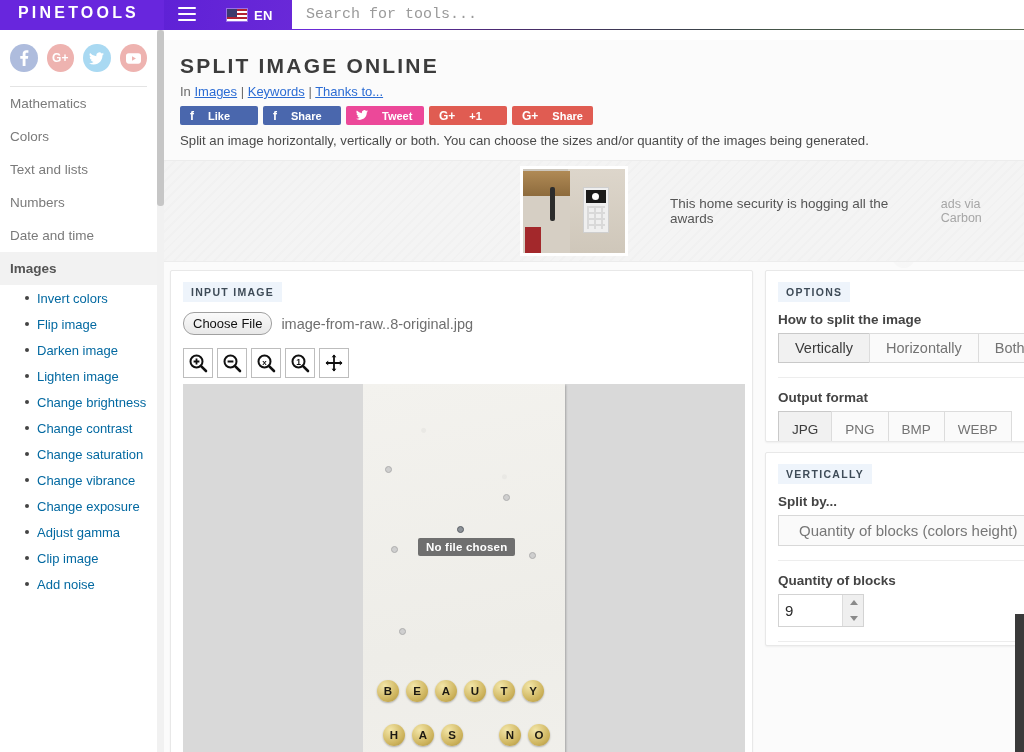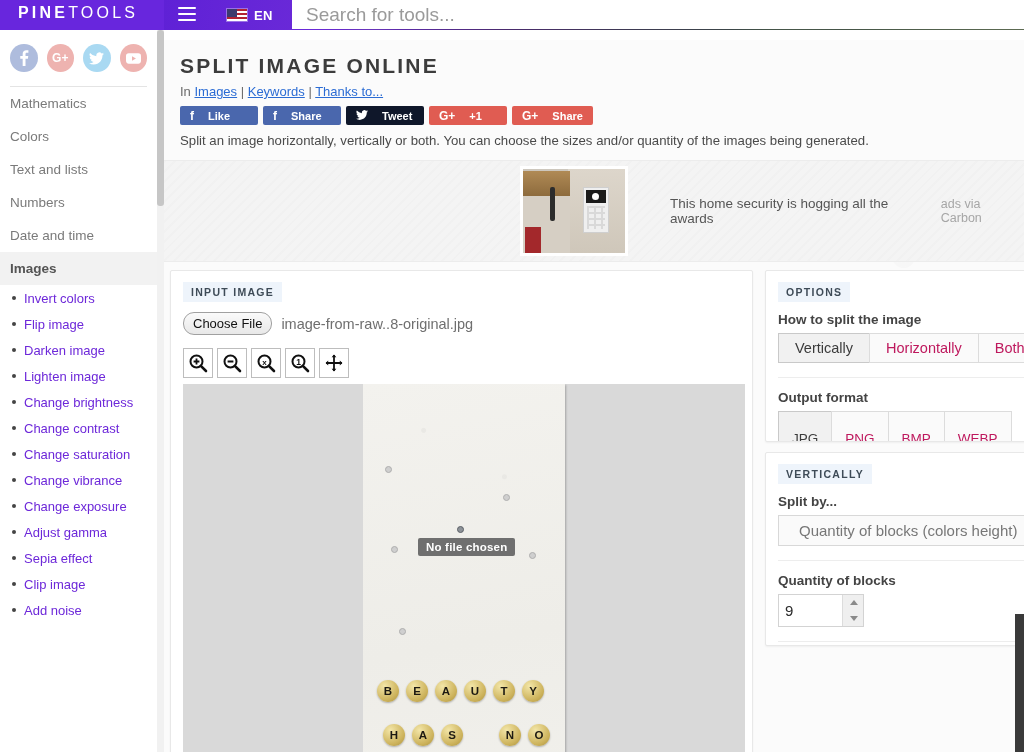--- a/index.html
+++ b/index.html
@@ -40,7 +40,7 @@
     font-family:"Liberation Sans", sans-serif;
   }
   .logo b { font-weight:bold; }
-  .logo span.thin { font-weight:400; }
+  .logo span.thin { font-weight:700; }
   .hamburger {
     position:absolute; left:178px; top:7px; width:18px; height:16px;
     cursor:pointer;

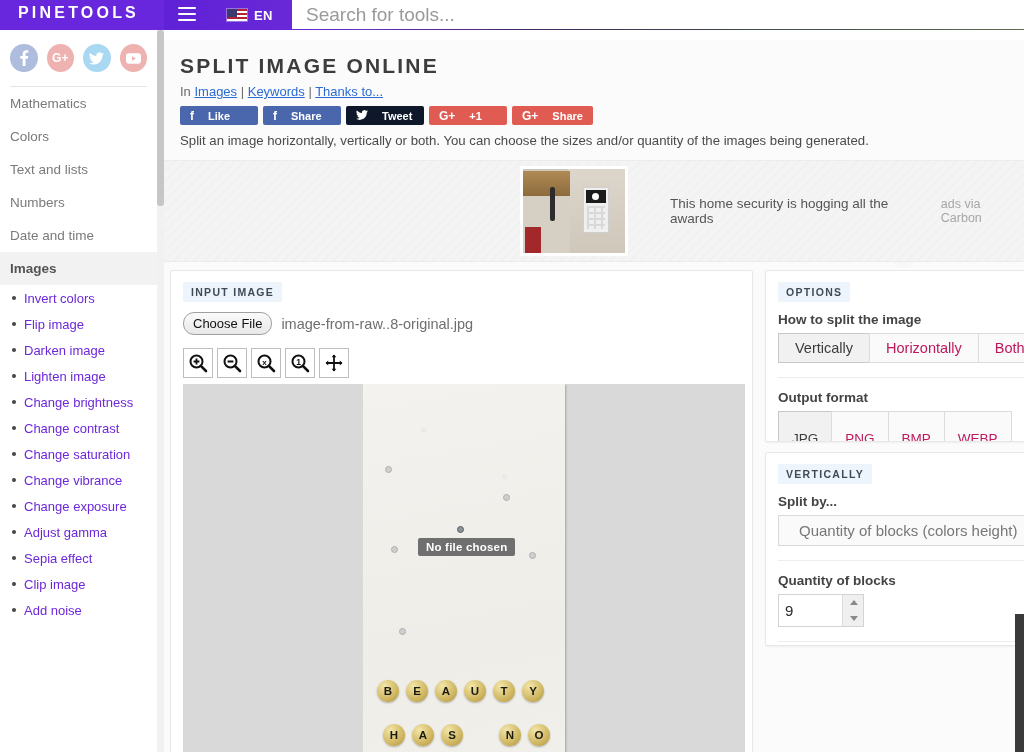--- a/index.html
+++ b/index.html
@@ -59,8 +59,8 @@
     display:flex; align-items:center; padding-left:12px;
   }
   .searchbar input {
-    border:none; outline:none; width:100%; font-size:19px; color:#333;
-    font-family:Liberation Sans, sans-serif; background:transparent;
+    border:none; outline:none; width:100%; font-size:15px; color:#333;
+    font-family:Liberation Mono, monospace; background:transparent;
   }
   .searchbar input::placeholder { color:#9a9a9a; }
 

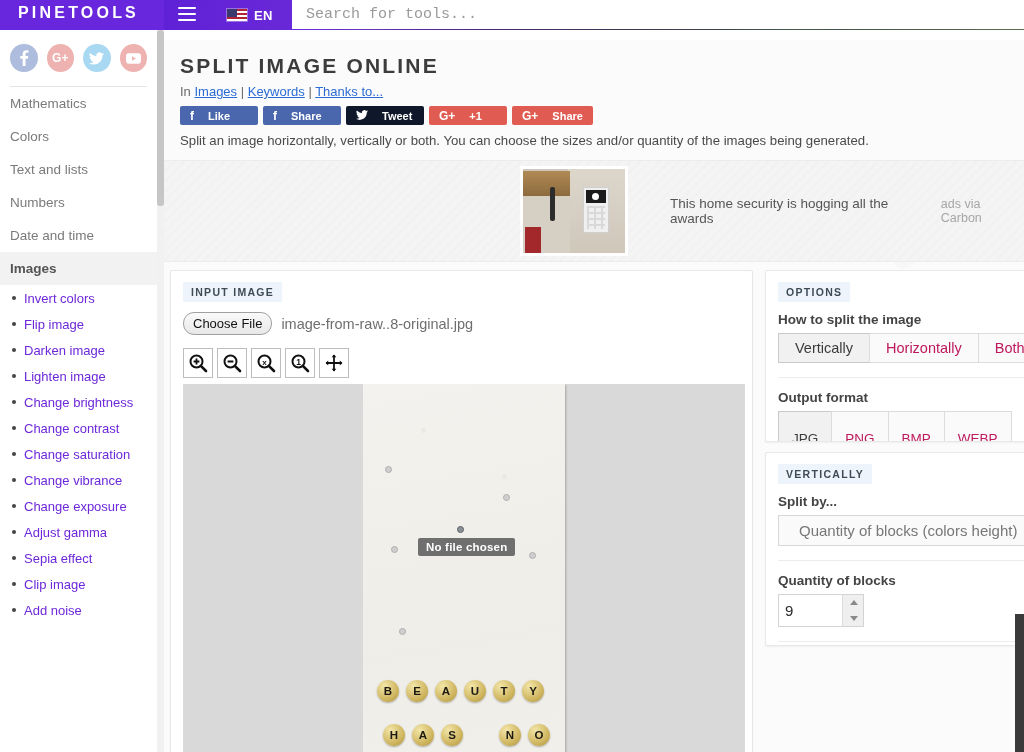--- a/index.html
+++ b/index.html
@@ -124,7 +124,7 @@
     border-radius:2px;
   }
   .sbtn.fb { background:#4a67ad; }
-  .sbtn.tw { background:#0f172a; }
+  .sbtn.tw { background:#ec4899; }
   .sbtn.gp { background:#e05c52; }
   .sbtn .ic { font-size:12px; font-weight:bold; }
   .desc { font-size:13.2px; color:#4a4a4a; padding-bottom:12px;}

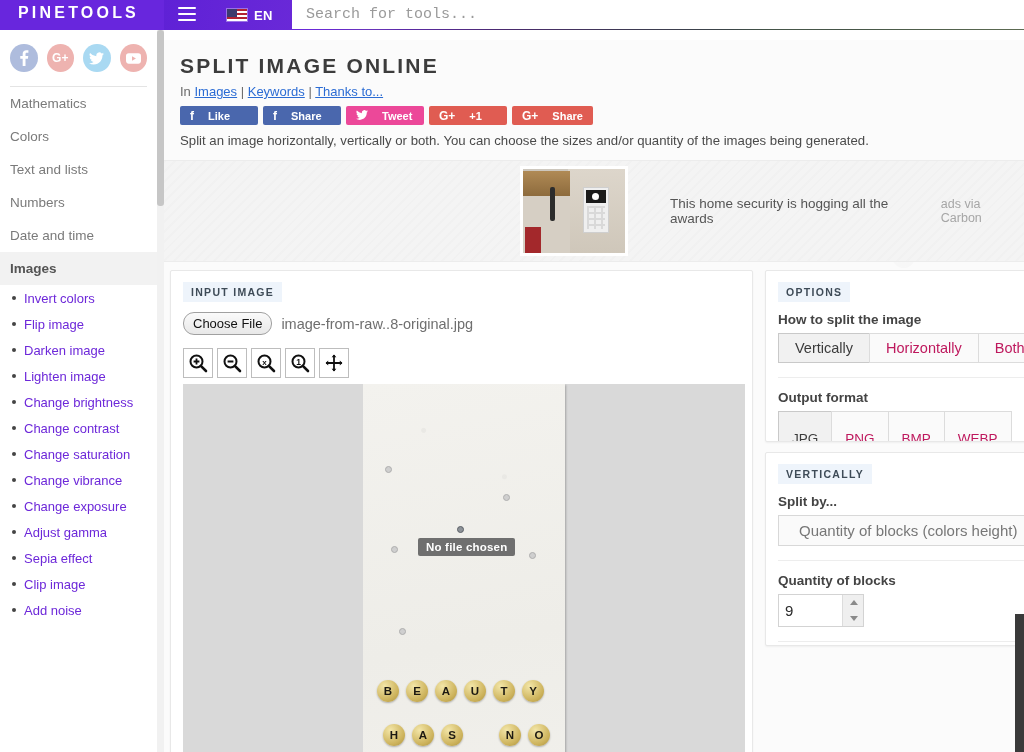--- a/index.html
+++ b/index.html
@@ -84,7 +84,7 @@
   }
   .cat.active { background:#f2f2f2; color:#555; font-weight:bold; }
   .subitem {
-    font-size:13px; color:#6d28d9; padding:5.5px 10px 5.5px 24px; position:relative; cursor:pointer;
+    font-size:13px; color:#0369a1; padding:5.5px 10px 5.5px 24px; position:relative; cursor:pointer;margin-left:13px;
   }
   .subitem:before {
     content:""; position:absolute; left:12px; top:11px; width:4px; height:4px; border-radius:50%; background:#444;

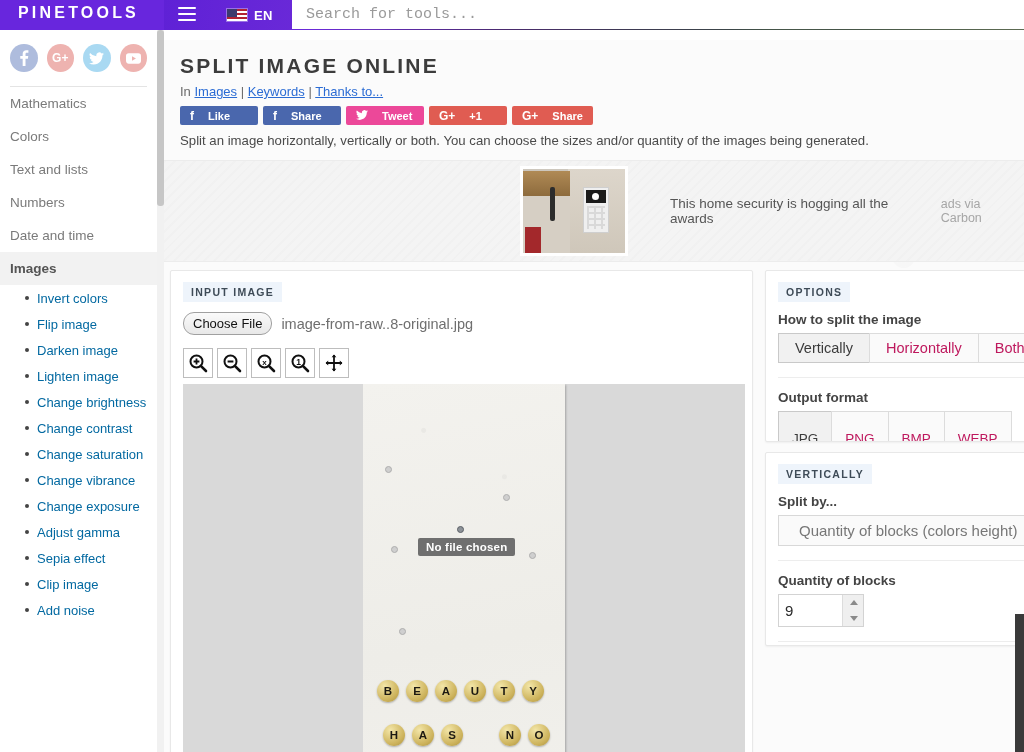--- a/index.html
+++ b/index.html
@@ -214,7 +214,7 @@
   .opt-label { font-size:13.5px; font-weight:bold; color:#444; padding:0 0 6px 12px; }
   .seg { display:flex; margin:0 0 0 12px; }
   .seg .s {
-    border:1px solid #dcdcdc; background:#fafafa; color:#be185d;
+    border:1px solid #dcdcdc; background:#fafafa; color:#737373;
     padding:6px 16px; font-size:14.5px; cursor:pointer; margin-left:-1px;
   }
   .seg .s:first-child { margin-left:0; }

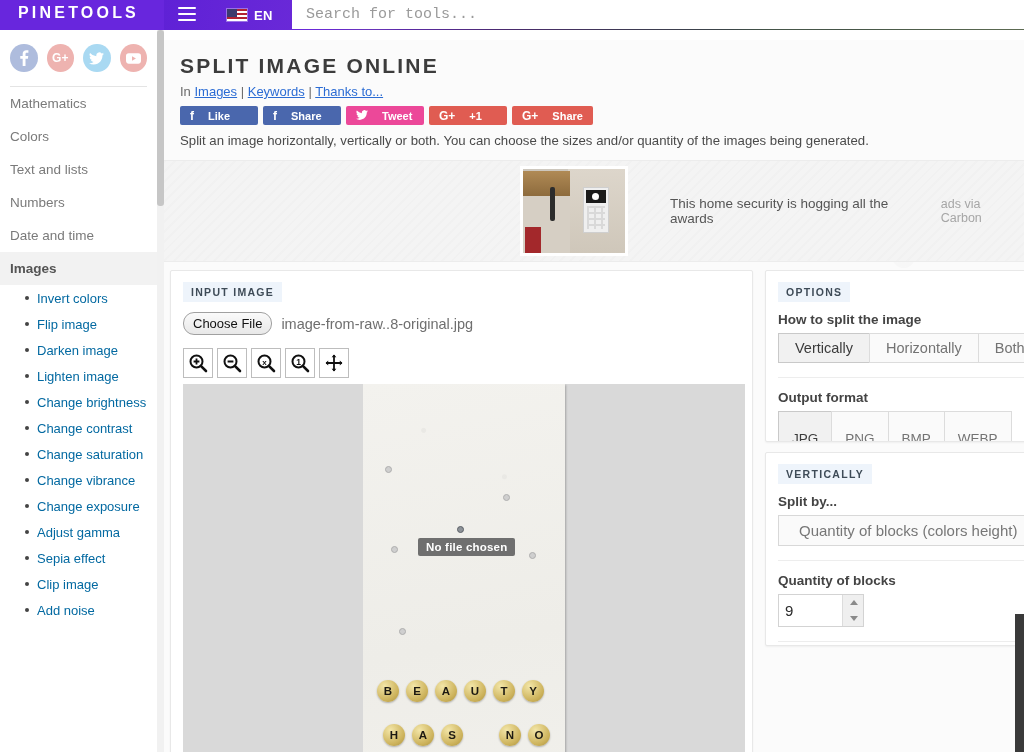--- a/index.html
+++ b/index.html
@@ -219,7 +219,7 @@
   }
   .seg .s:first-child { margin-left:0; }
   .seg .s.on { background:#f1f1f1; color:#3b3b3b; border-color:#c9c9c9; }
-  .seg.small .s { padding:19px 13px; font-size:13.5px; }
+  .seg.small .s { padding:10px 13px; font-size:13.5px; }
   .hr { height:1px; background:#ededed; margin:14px 12px 12px 12px;}
   .select-box {
     margin:0 0 0 12px; width:394px; height:31px; border:1px solid #d8d8d8; background:#fafafa;

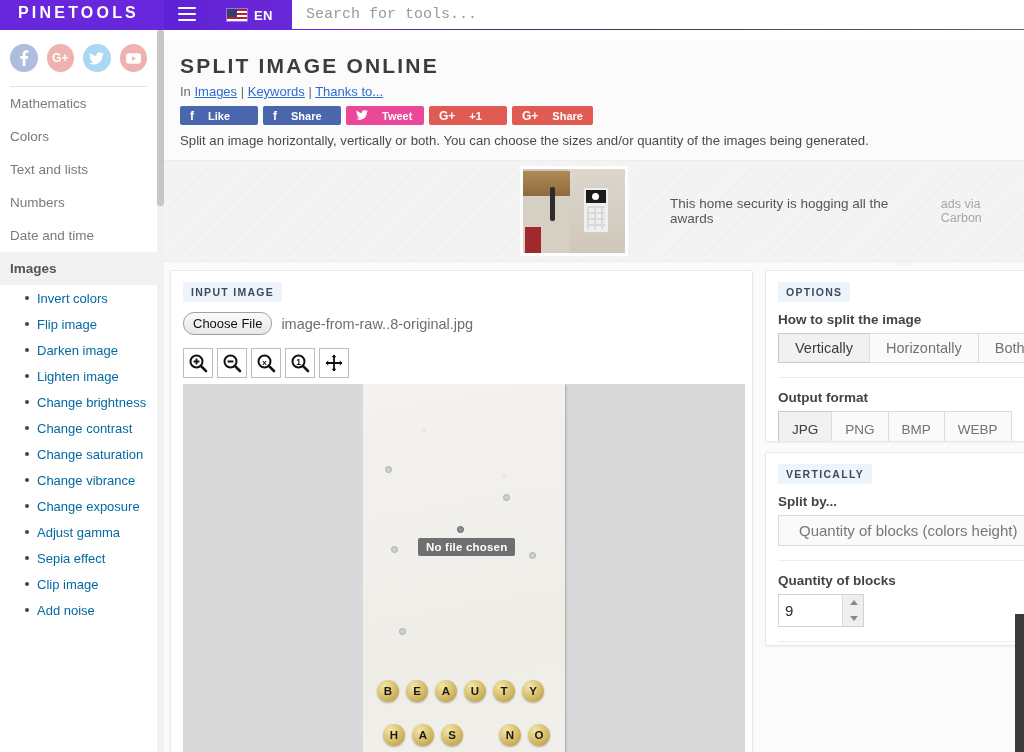--- a/index.html
+++ b/index.html
@@ -314,7 +314,6 @@
     <div class="subitem">Change vibrance</div>
     <div class="subitem">Change exposure</div>
     <div class="subitem">Adjust gamma</div>
-    <div class="subitem">Sepia effect</div>
     <div class="subitem">Clip image</div>
     <div class="subitem">Add noise</div>
   </div>

